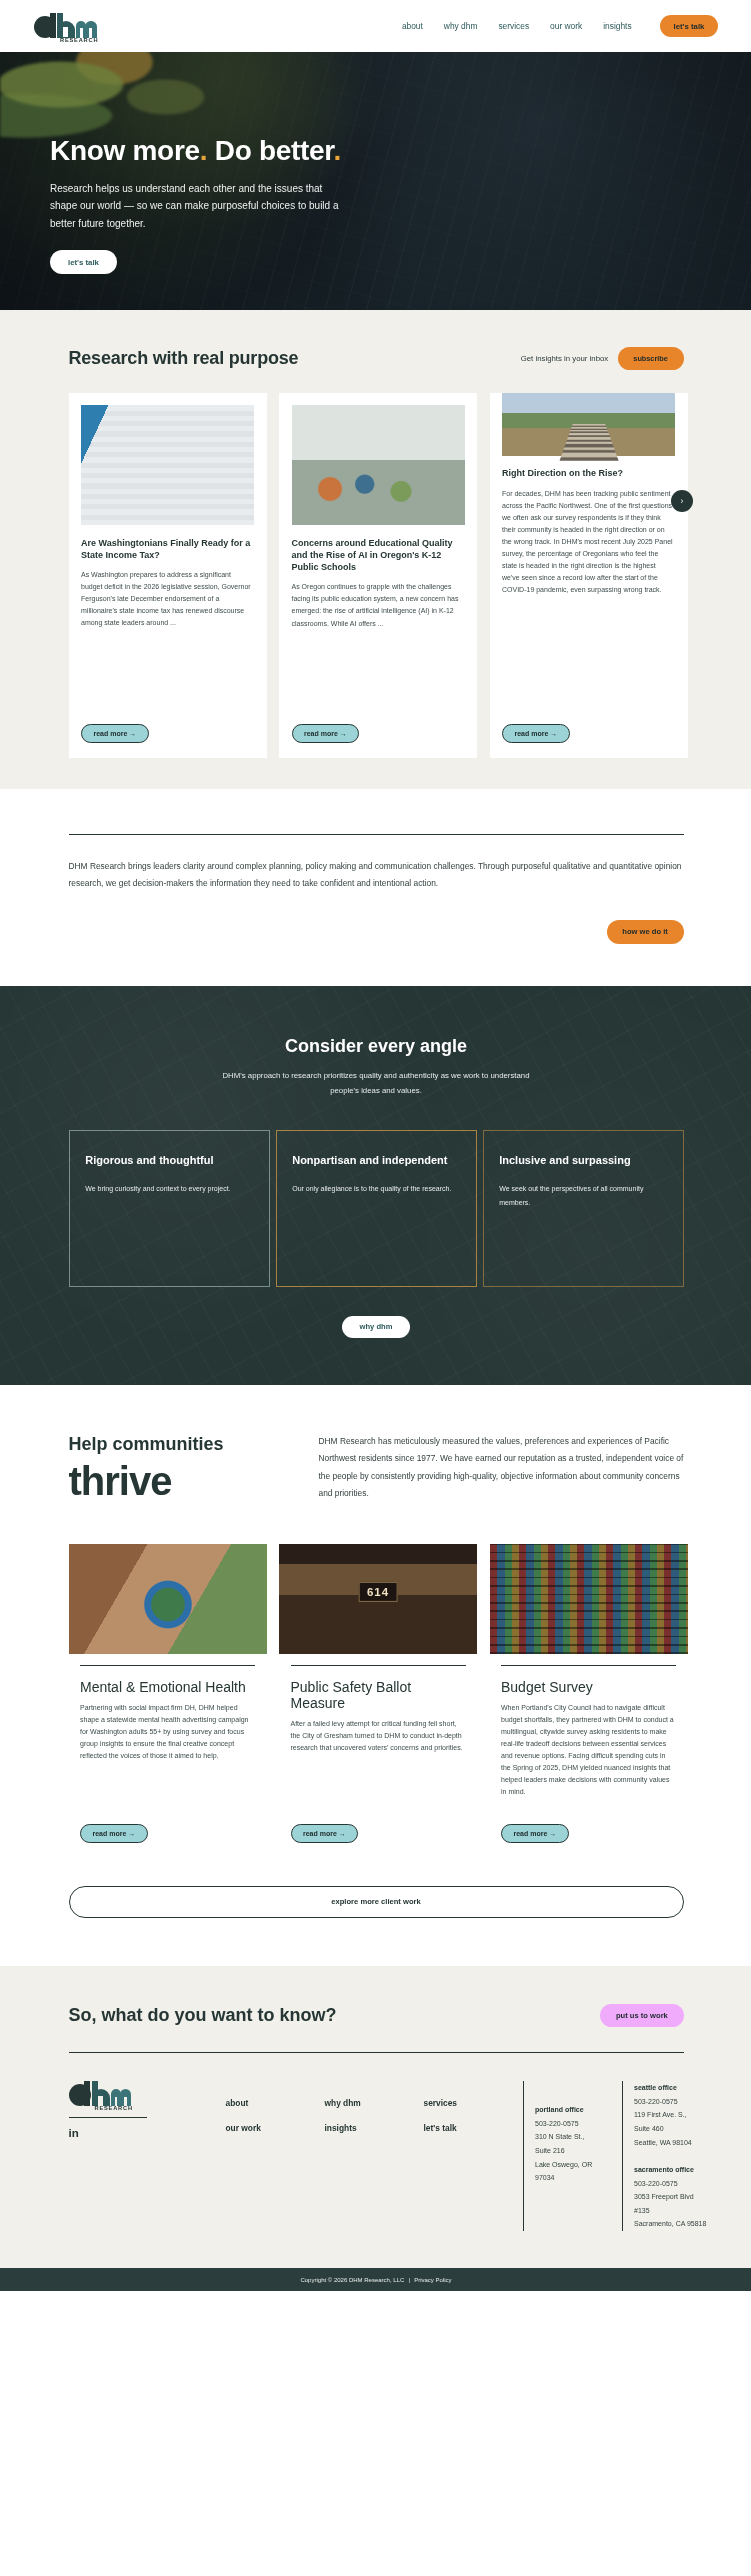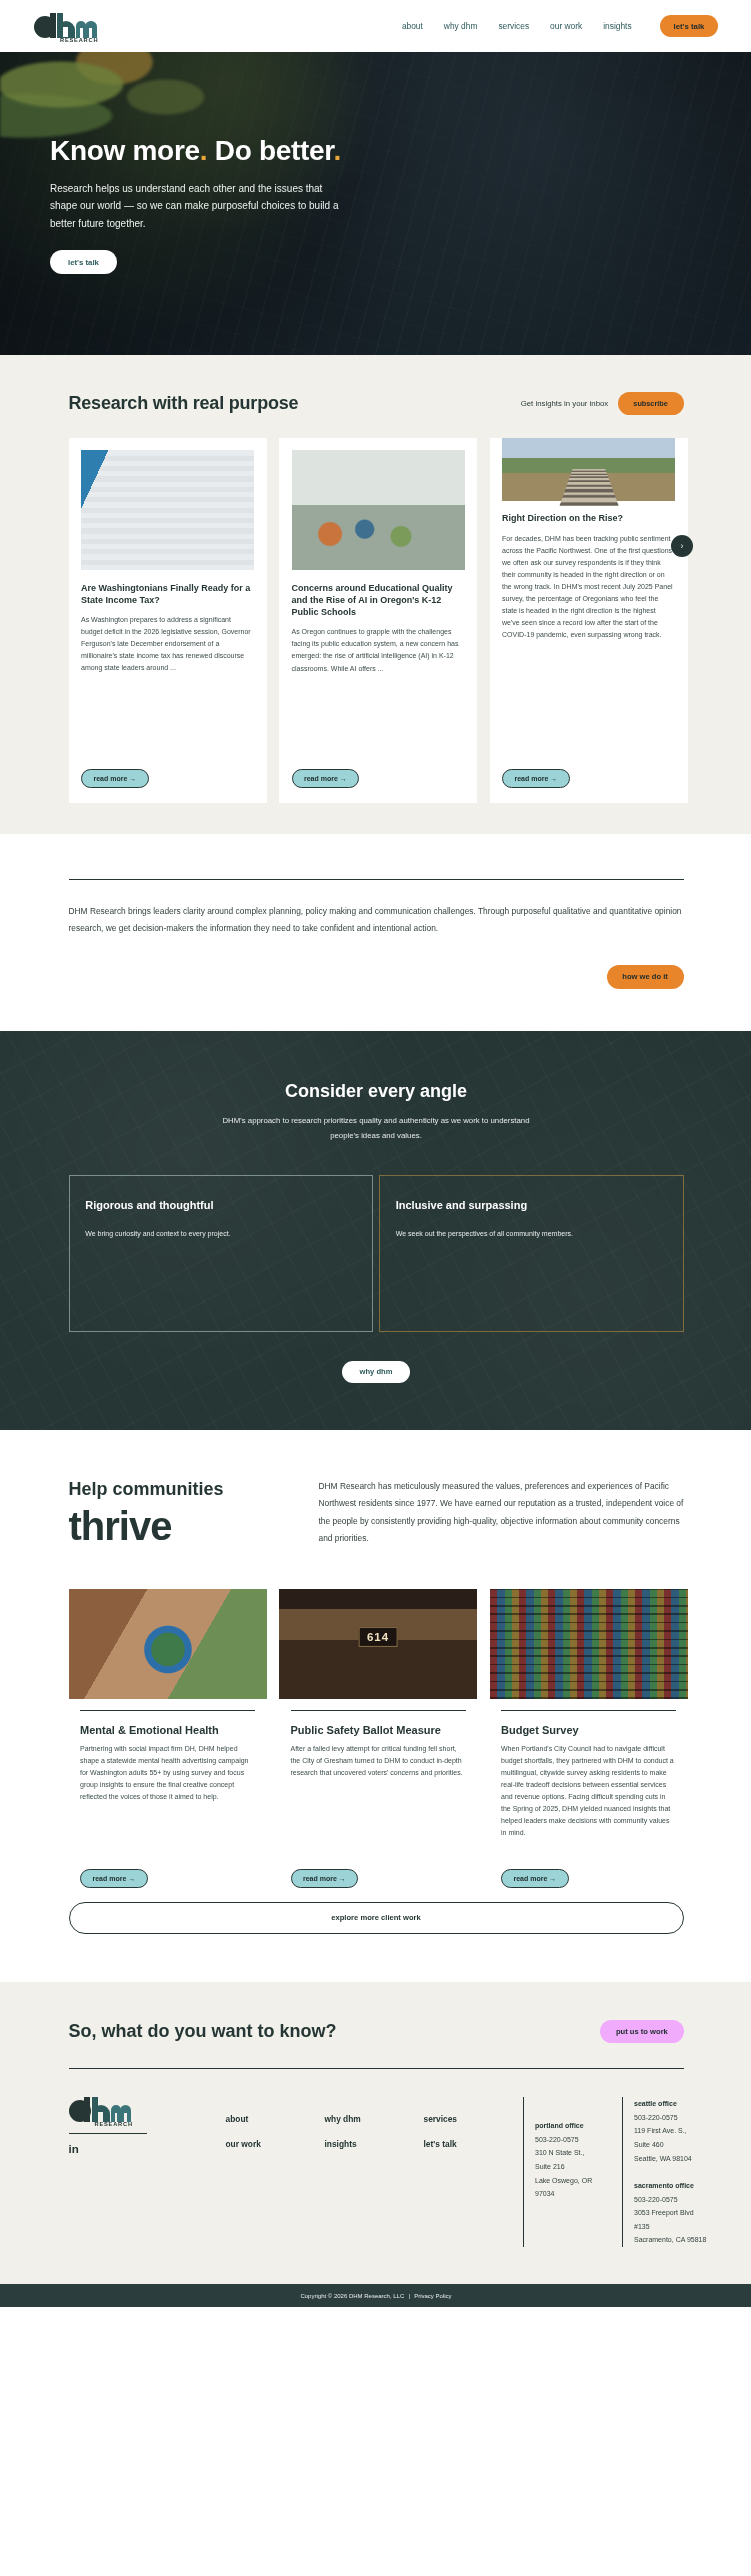--- a/index.html
+++ b/index.html
@@ -75,7 +75,7 @@
 
   
   .hero {
-    position: relative; height: 303px; overflow: hidden;
+    position: relative; height: 258px; overflow: hidden;
     background: #1e2c33;
   }
   .hero-bg {

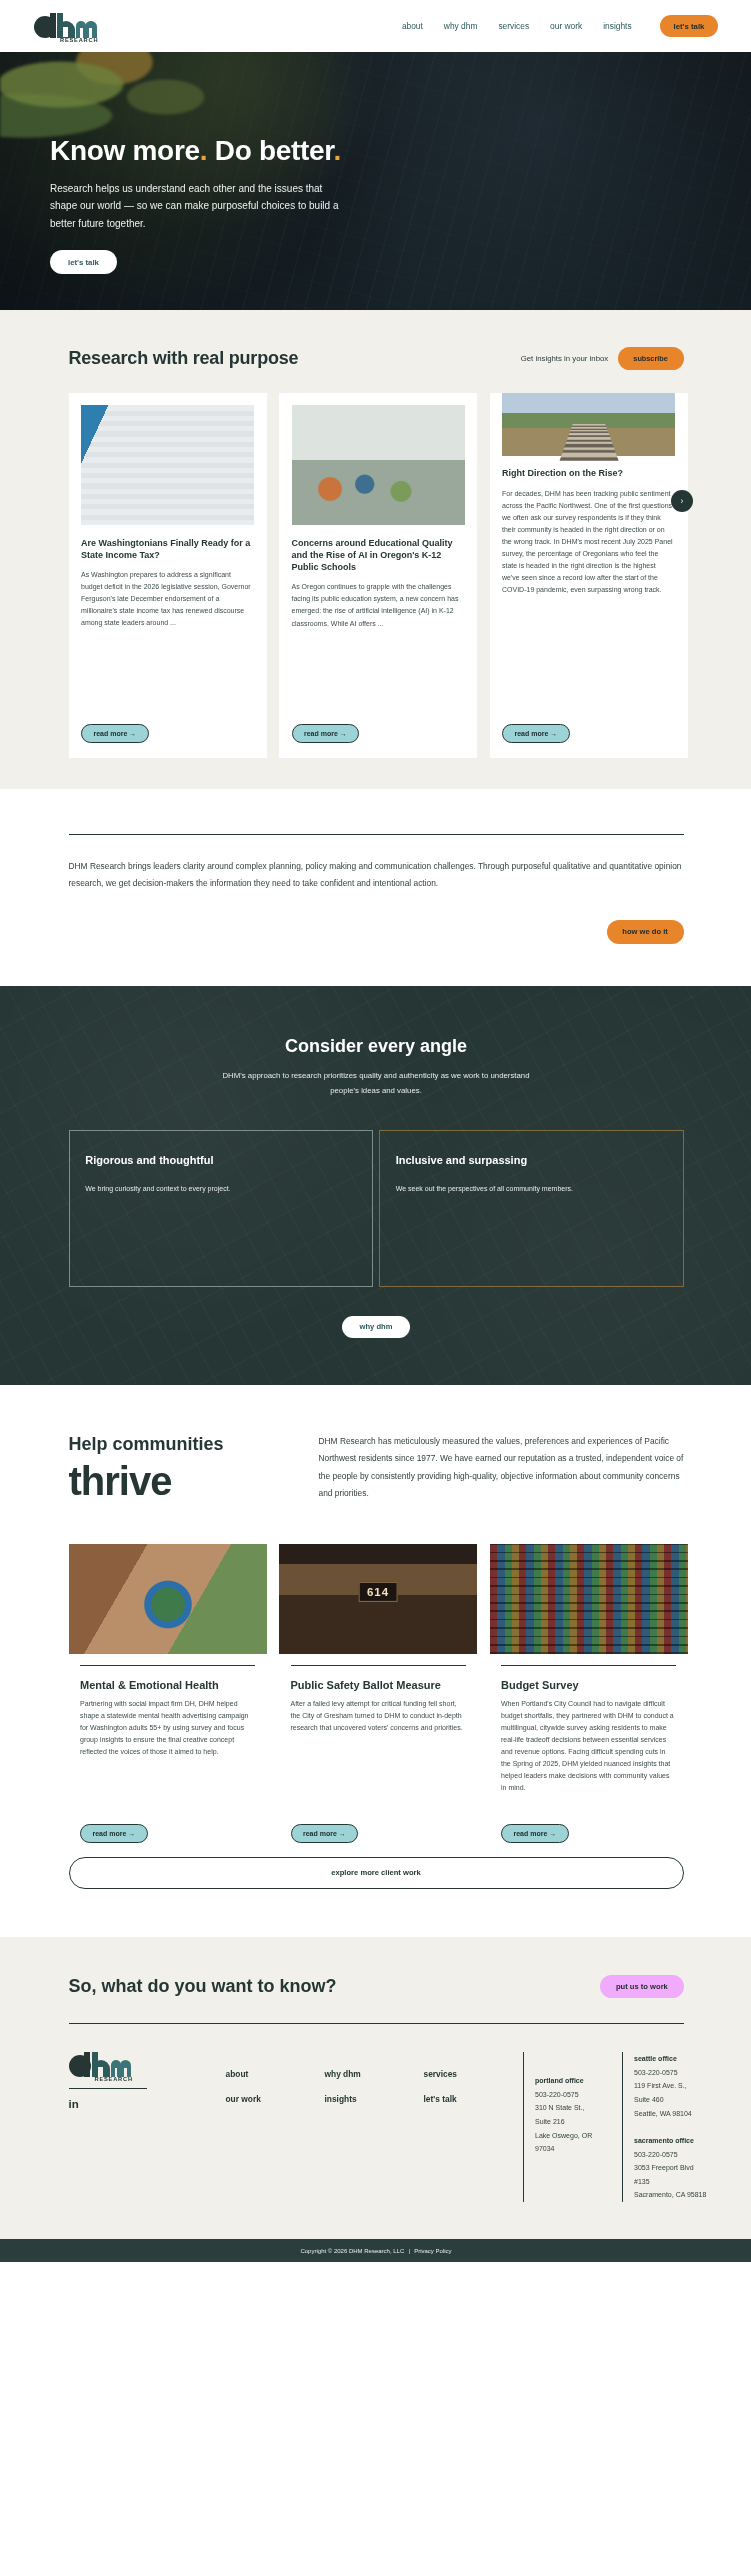--- a/index.html
+++ b/index.html
@@ -444,6 +444,10 @@
         <h3>Rigorous and thoughtful</h3>
         <p>We bring curiosity and context to every project.</p>
       </div>
+      <div class="pillar pillar-2">
+        <h3>Nonpartisan and independent</h3>
+        <p>Our only allegiance is to the quality of the research.</p>
+      </div>
       <div class="pillar pillar-3">
         <h3>Inclusive and surpassing</h3>
         <p>We seek out the perspectives of all community members.</p>

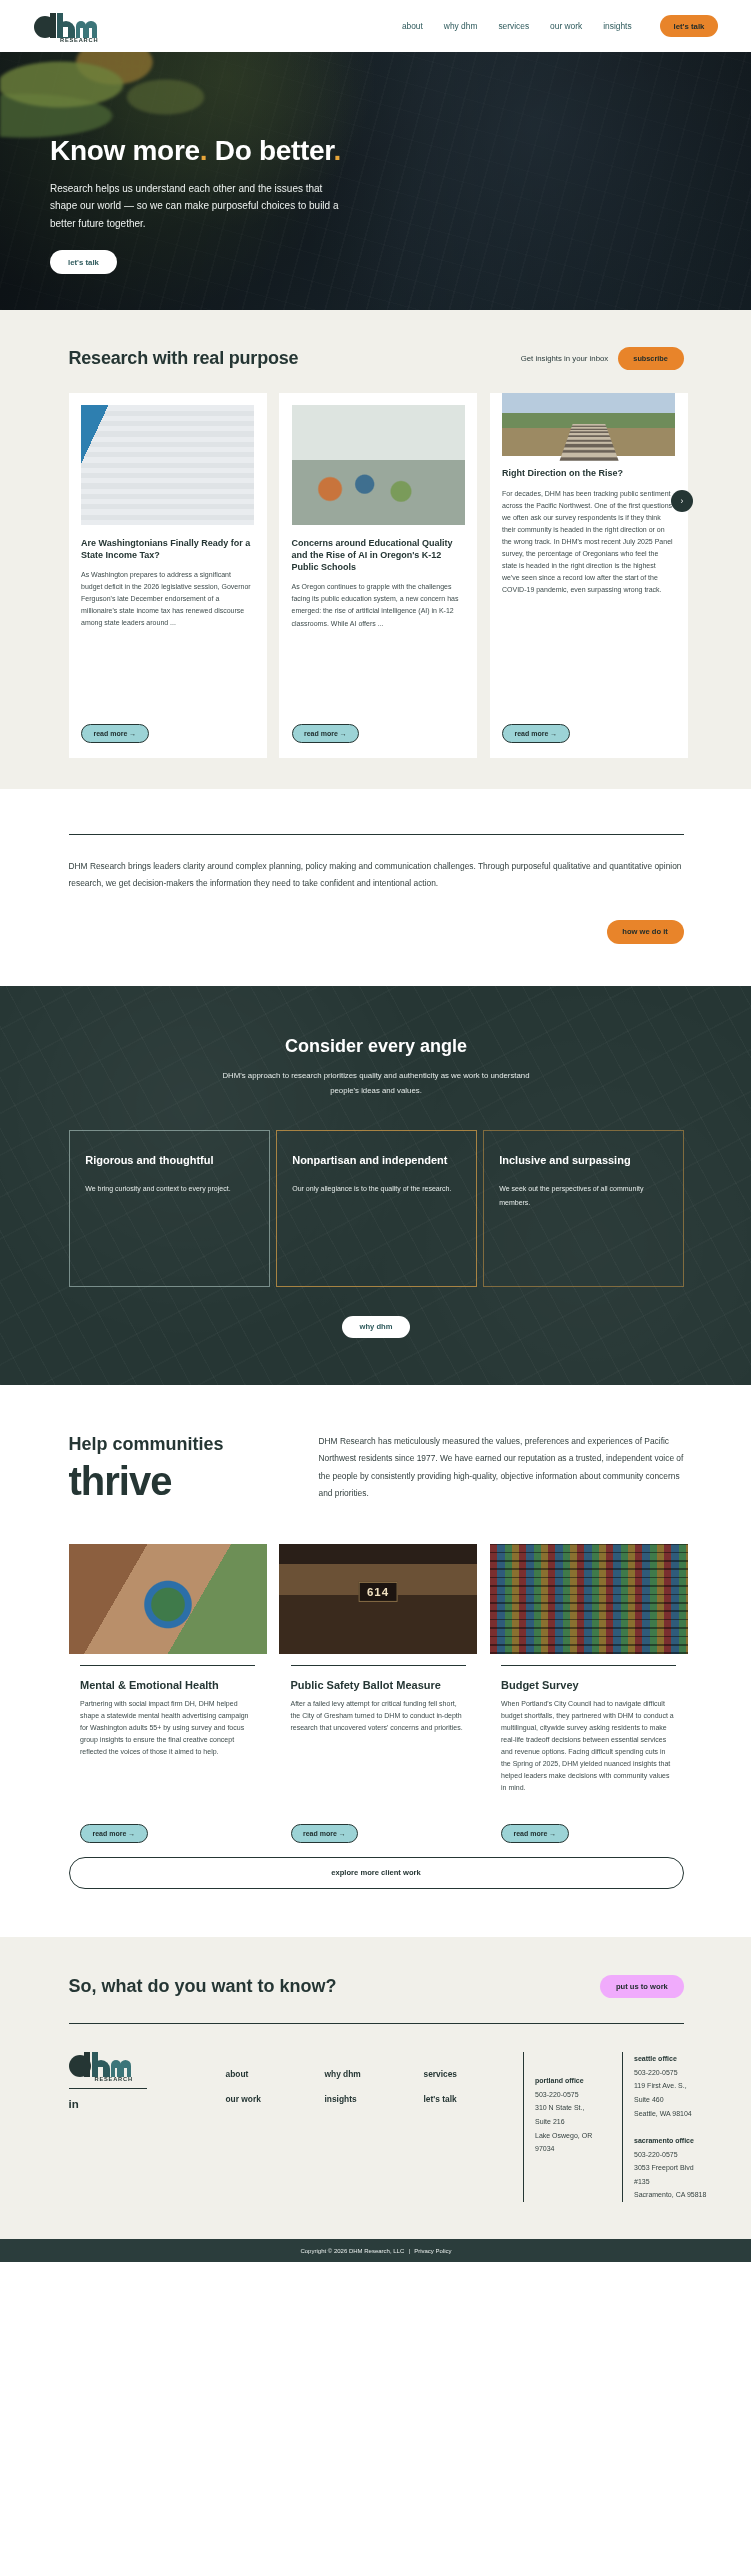--- a/index.html
+++ b/index.html
@@ -274,7 +274,7 @@
   }
   .wcard-inner { padding: 11.5px 11.5px 13.6px; display:flex; flex-direction:column; flex:1; }
   .wrule { height: 0.8px; background: #253634; margin-bottom: 12.5px; }
-  .wcard-title { font-size: 11px; font-weight: 700; color: #253634; margin-bottom: 7.3px; }
+  .wcard-title { font-size: 14px; font-weight: 400; color: #253634; margin-bottom: 7.3px; }
   .wcard-body { font-size: 7px; line-height: 1.72; color: #3e4c4c; flex: 1; }
 
   .explore-row { }

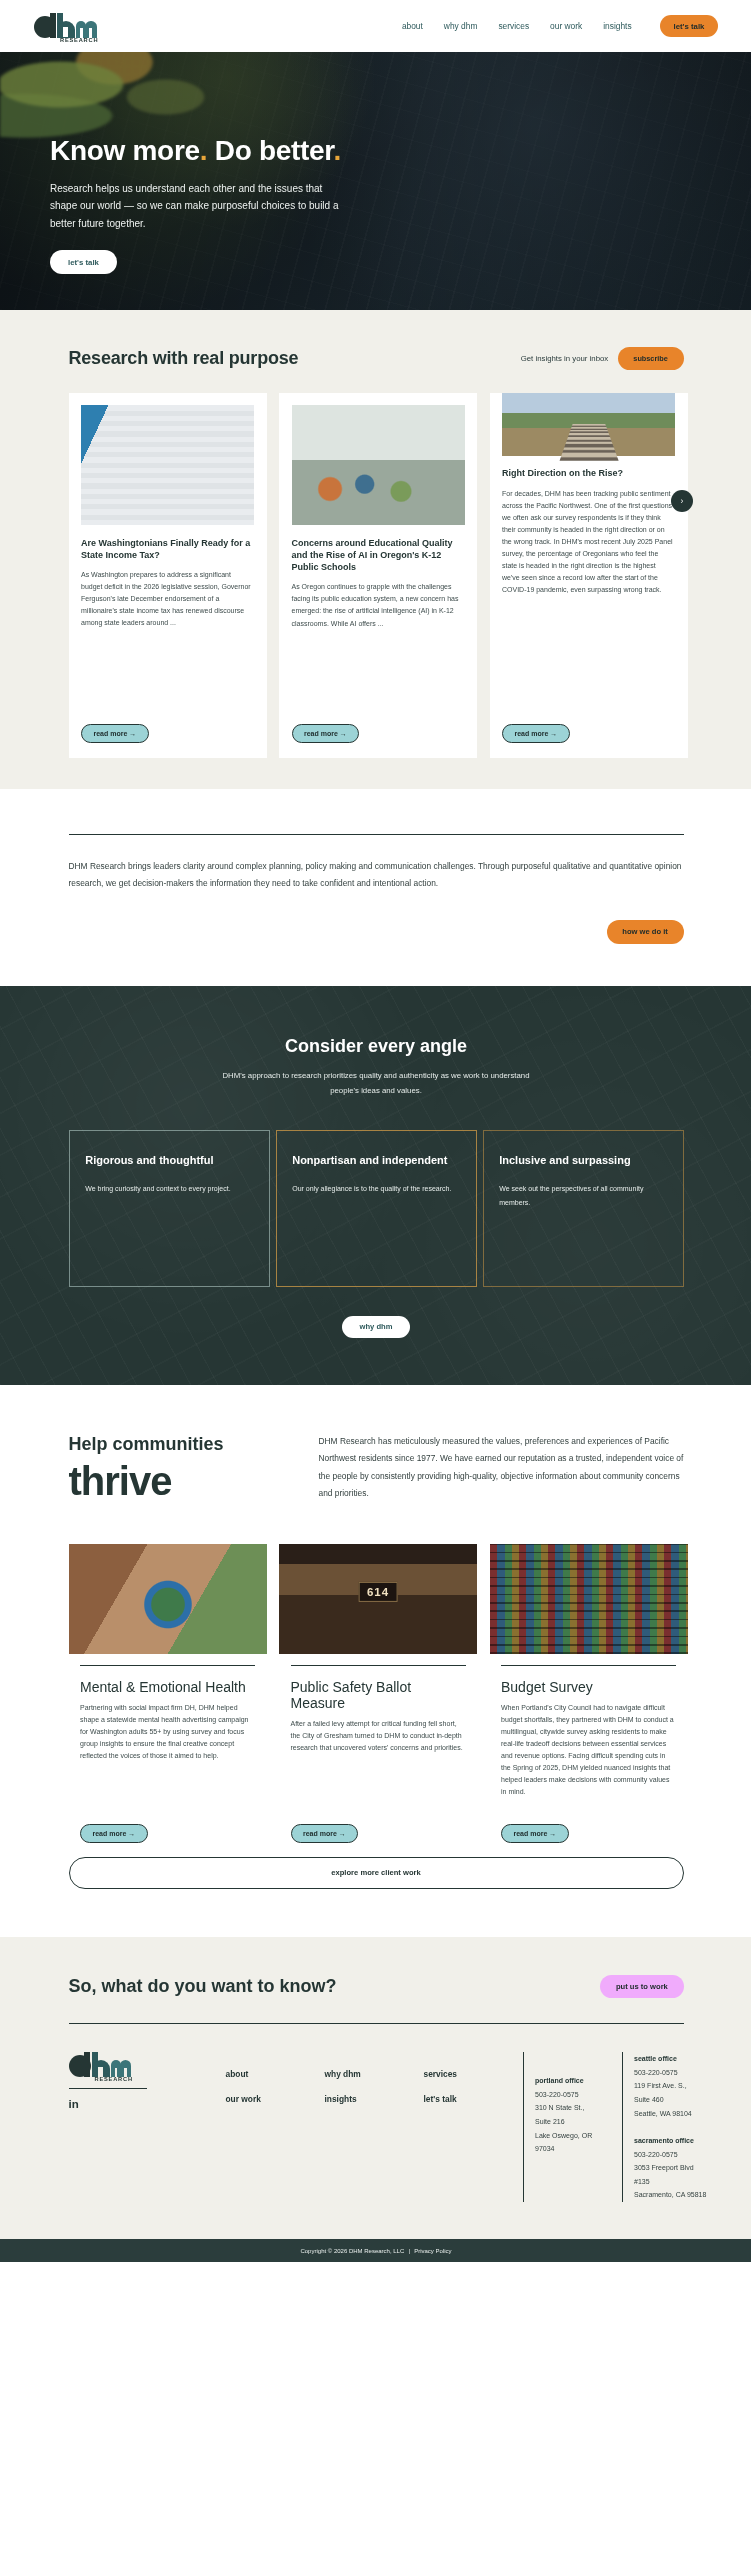--- a/index.html
+++ b/index.html
@@ -277,7 +277,7 @@
   .wcard-title { font-size: 14px; font-weight: 400; color: #253634; margin-bottom: 7.3px; }
   .wcard-body { font-size: 7px; line-height: 1.72; color: #3e4c4c; flex: 1; }
 
-  .explore-row { }
+  .explore-row { margin-top: 29px; }
   .btn-explore {
     width: 100%; background: #fff; border: 1px solid #253634; color: #253634;
     font-weight: 700; font-size: 7.6px; padding: 10.4px 0; border-radius: 521px;

